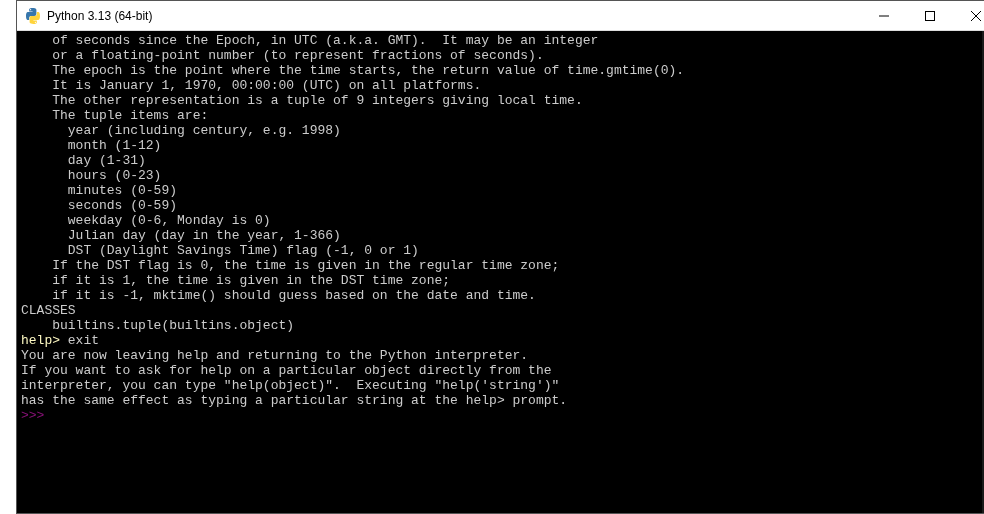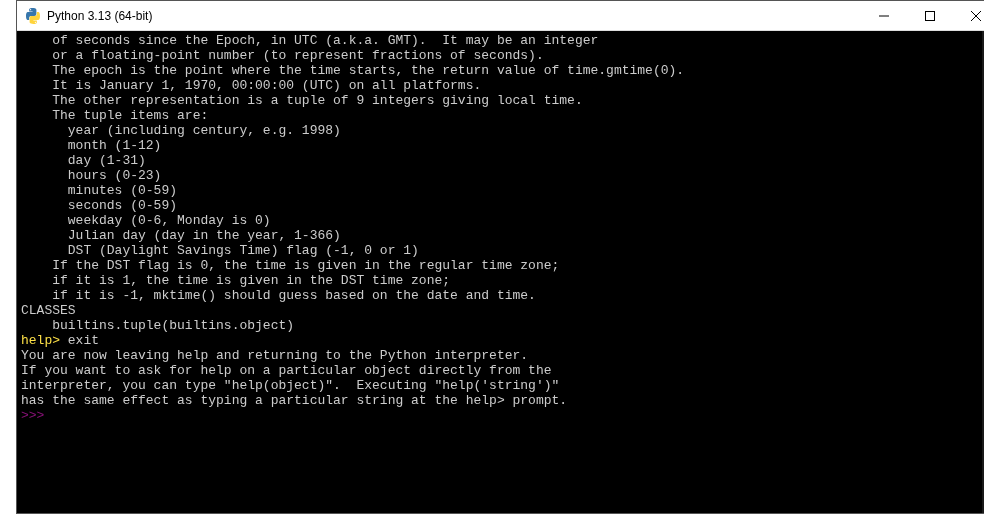--- a/index.html
+++ b/index.html
@@ -108,7 +108,7 @@
     background: #4d4d4d;
   }
   .c-white { color: #cccccc; }
-  .c-magenta { color: #fde047; }
+  .c-magenta { color: #fef9c3; }
   .c-dmagenta { color: #881177; }
 </style>
 </head>

